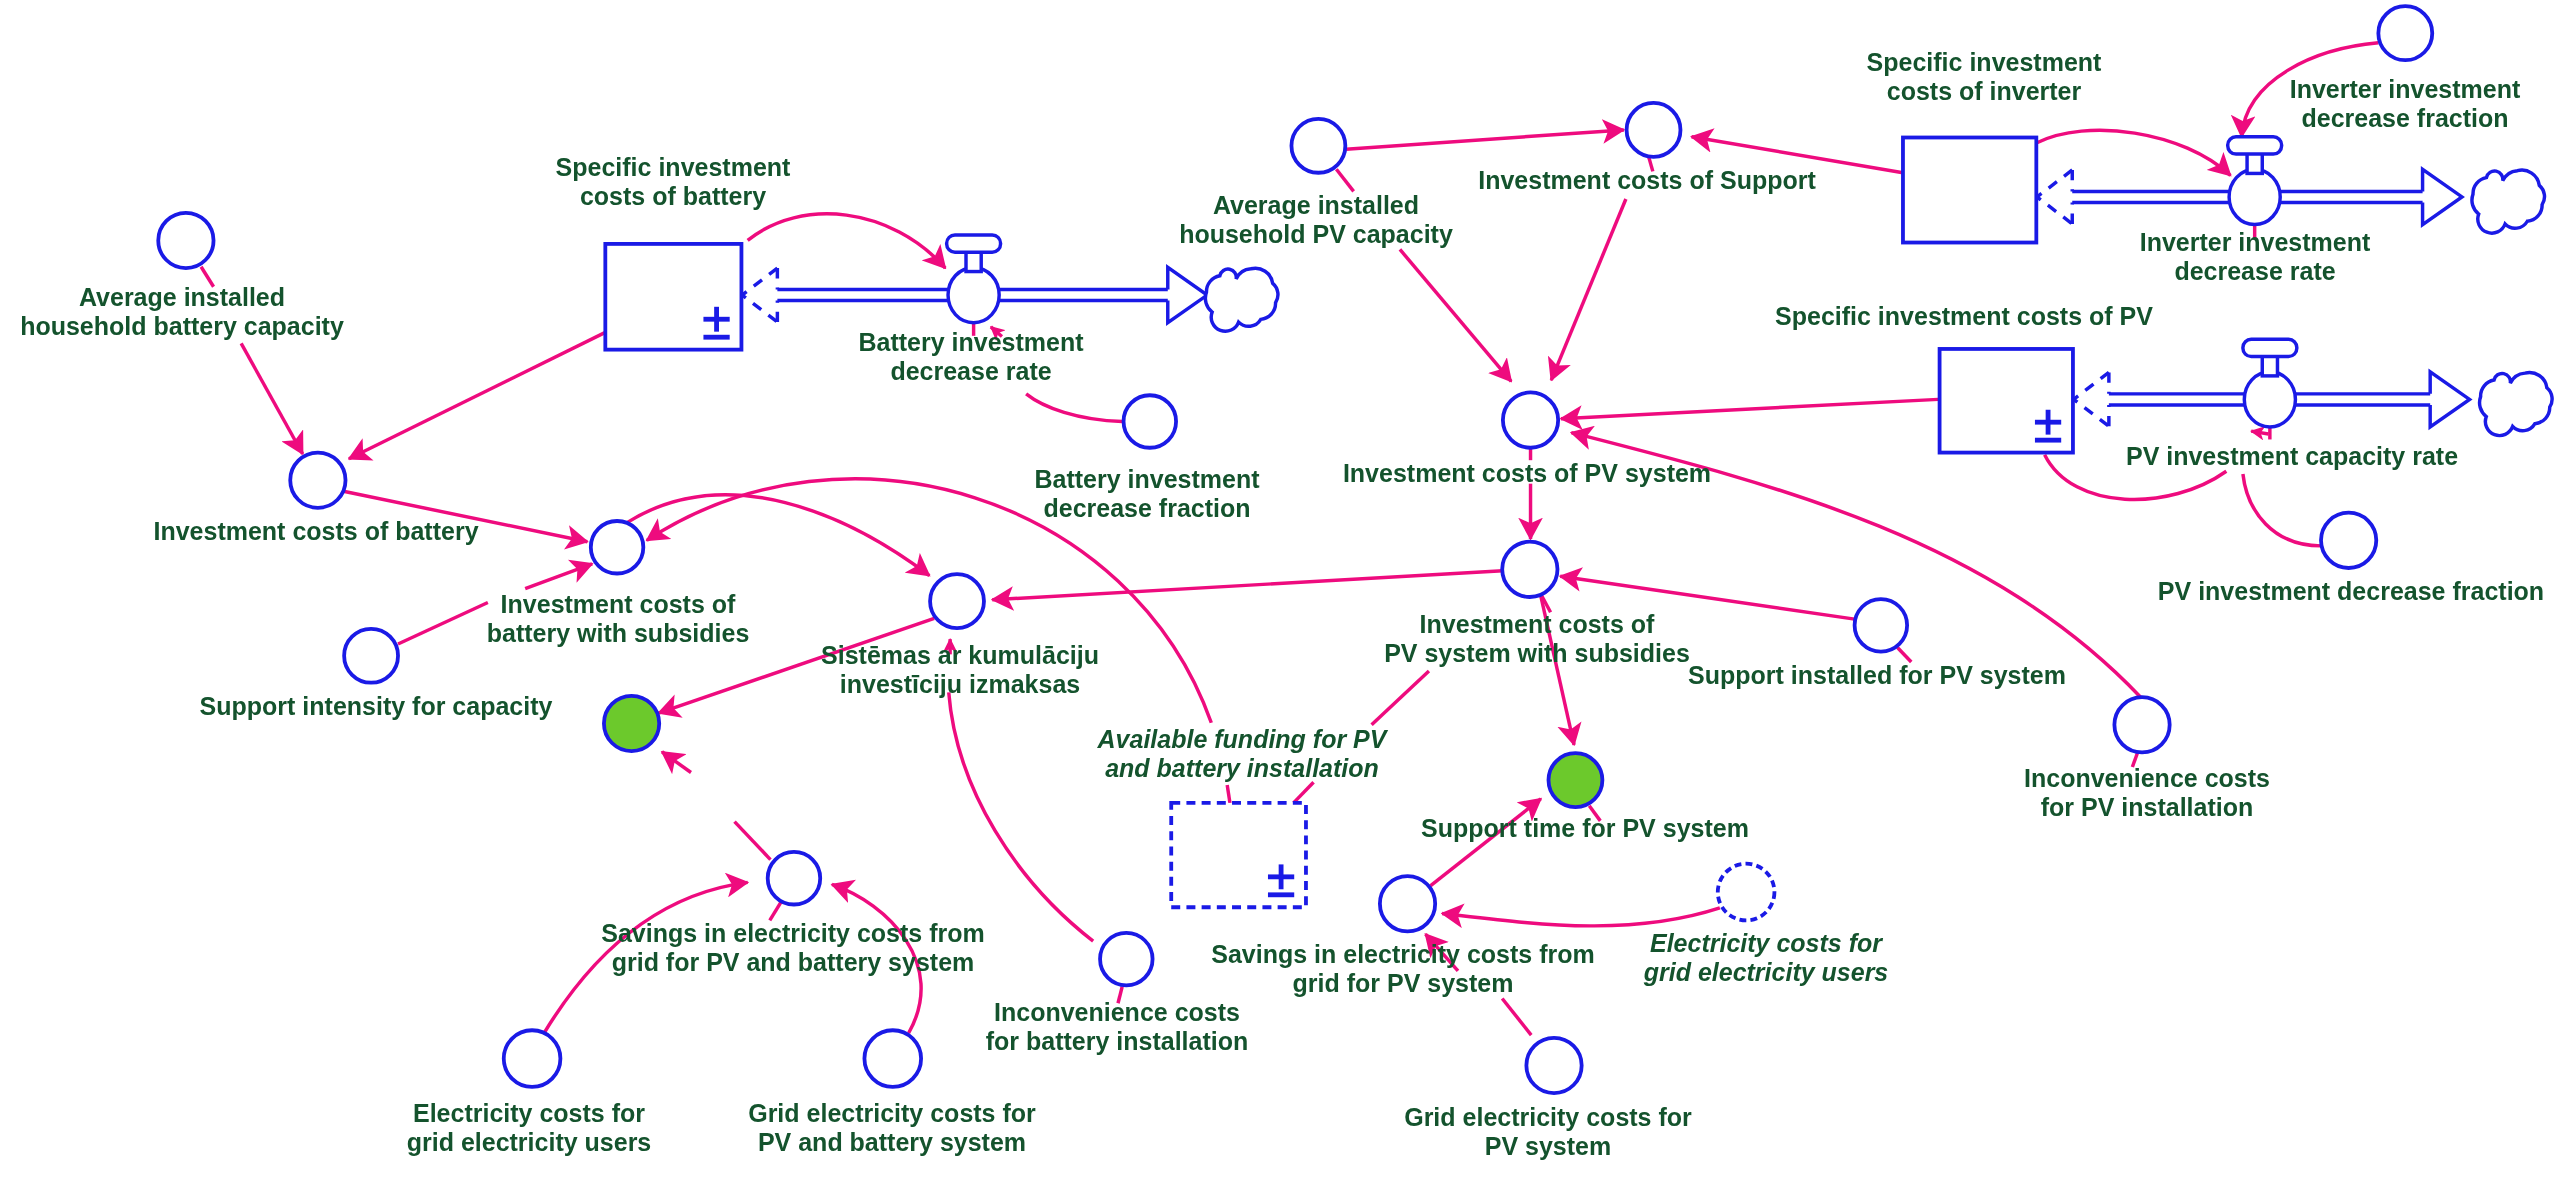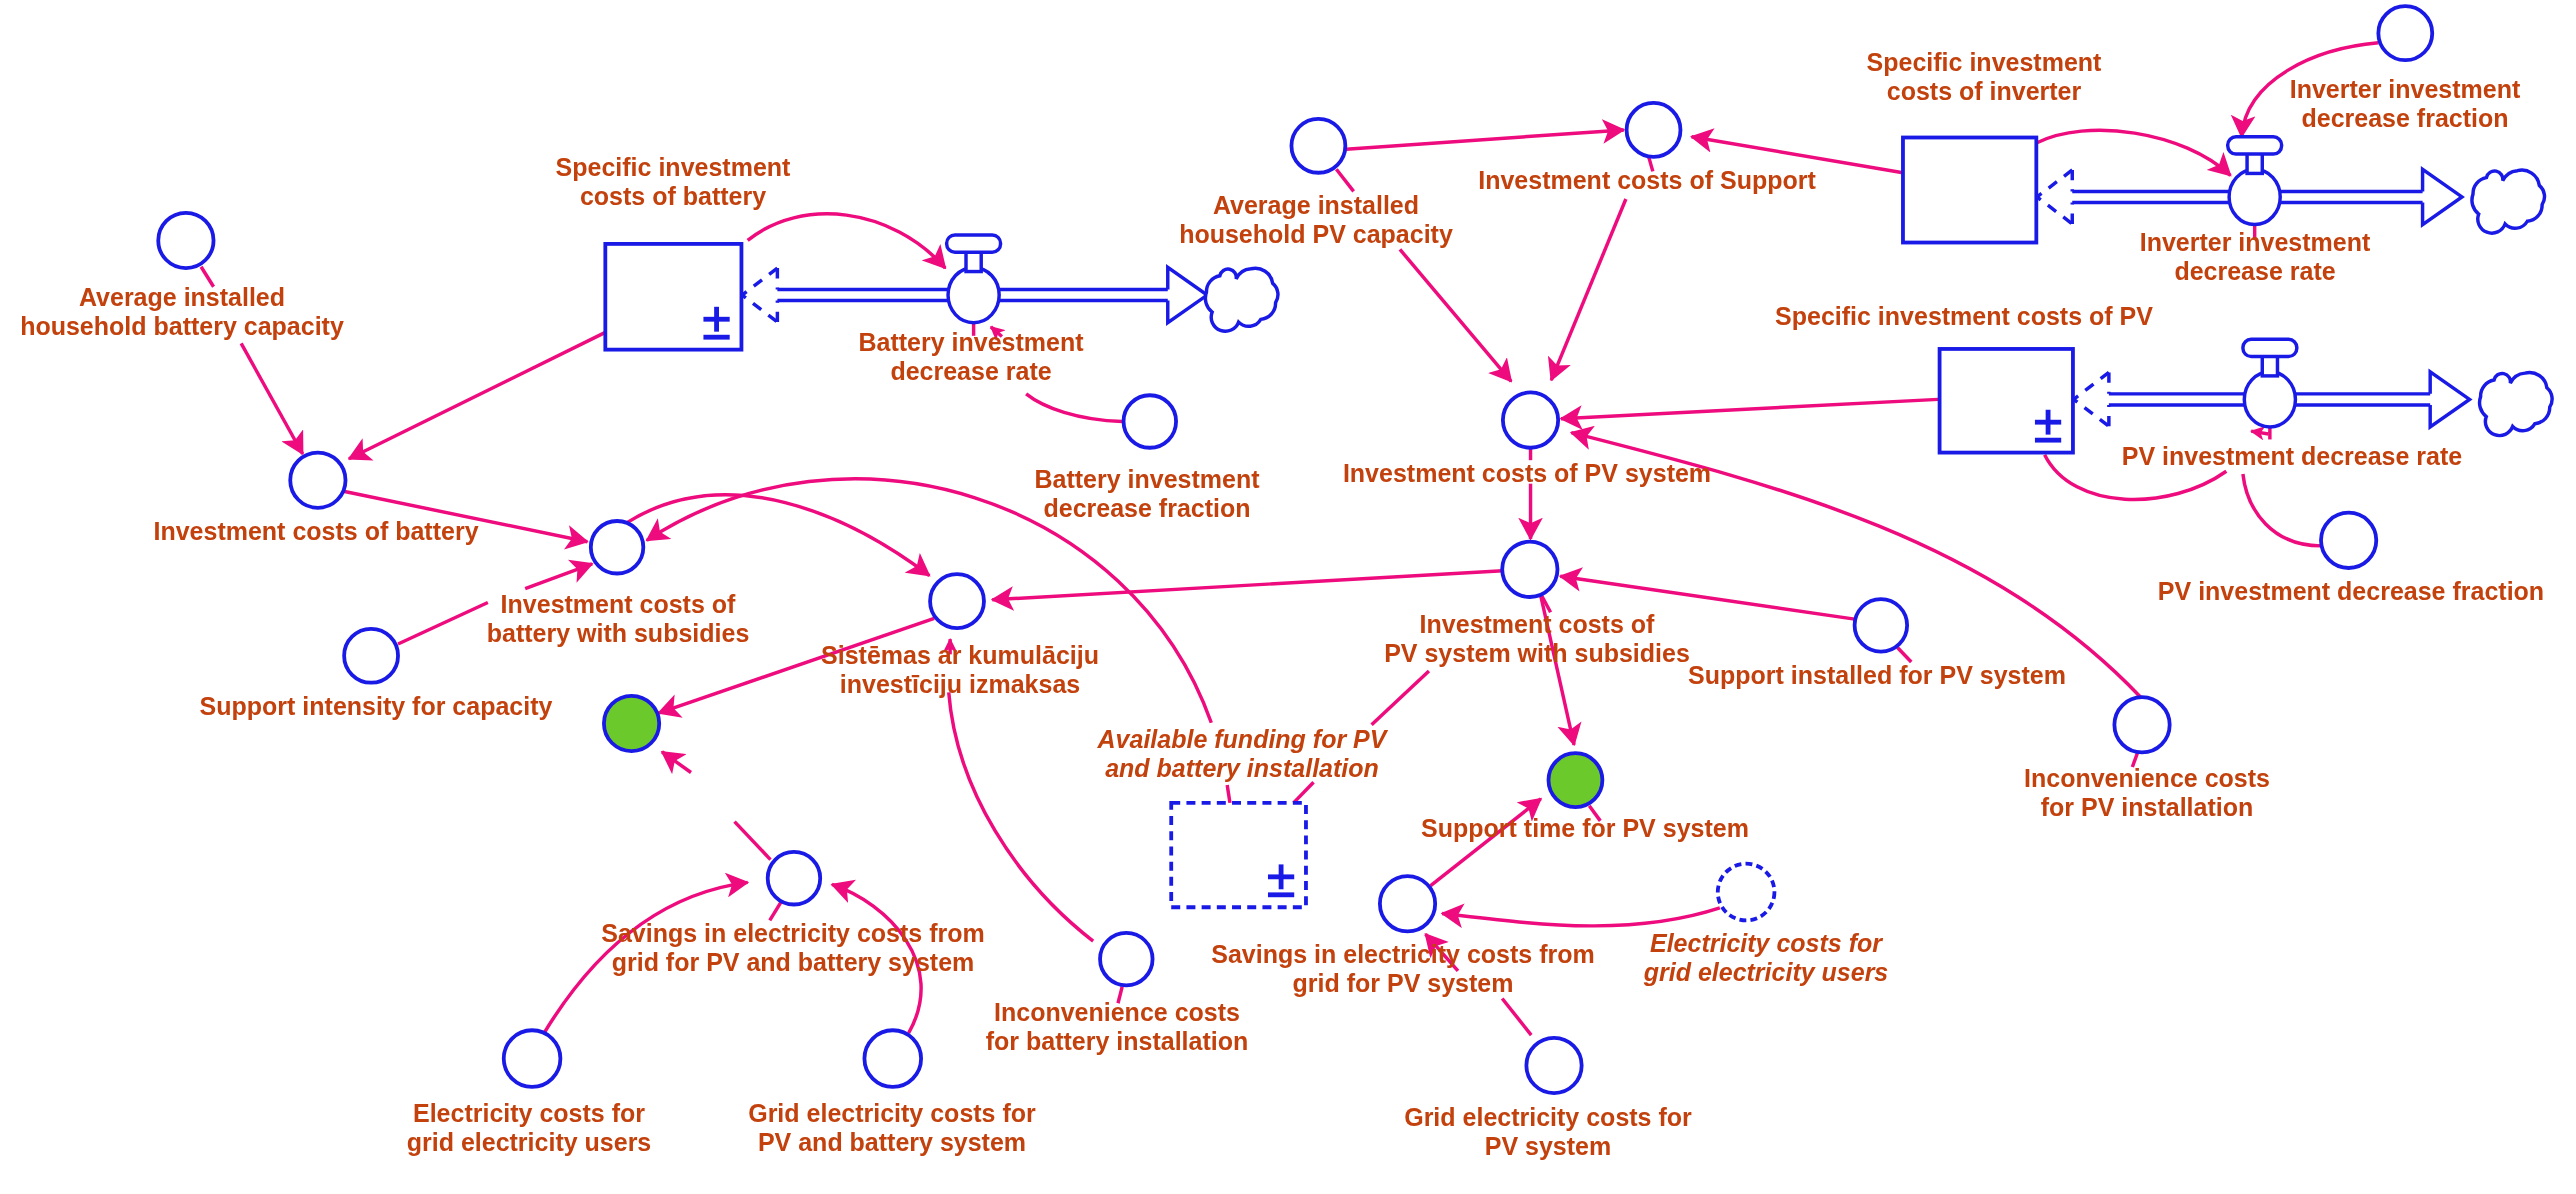--- a/index.html
+++ b/index.html
@@ -6,7 +6,7 @@
   #stage{position:relative;width:2576px;height:1194px;background:#fff;overflow:hidden;
          font-family:"Liberation Sans",sans-serif;}
   #gfx{position:absolute;left:0;top:0;}
-  .lbl{position:absolute;color:#c2410c;font-weight:bold;font-size:25px;line-height:29px;
+  .lbl{position:absolute;color:#14532d;font-weight:bold;font-size:25px;line-height:29px;
        text-align:center;white-space:pre;transform:translate(-50%,-50%);}
   .lbl.it{font-style:italic;}
 </style>

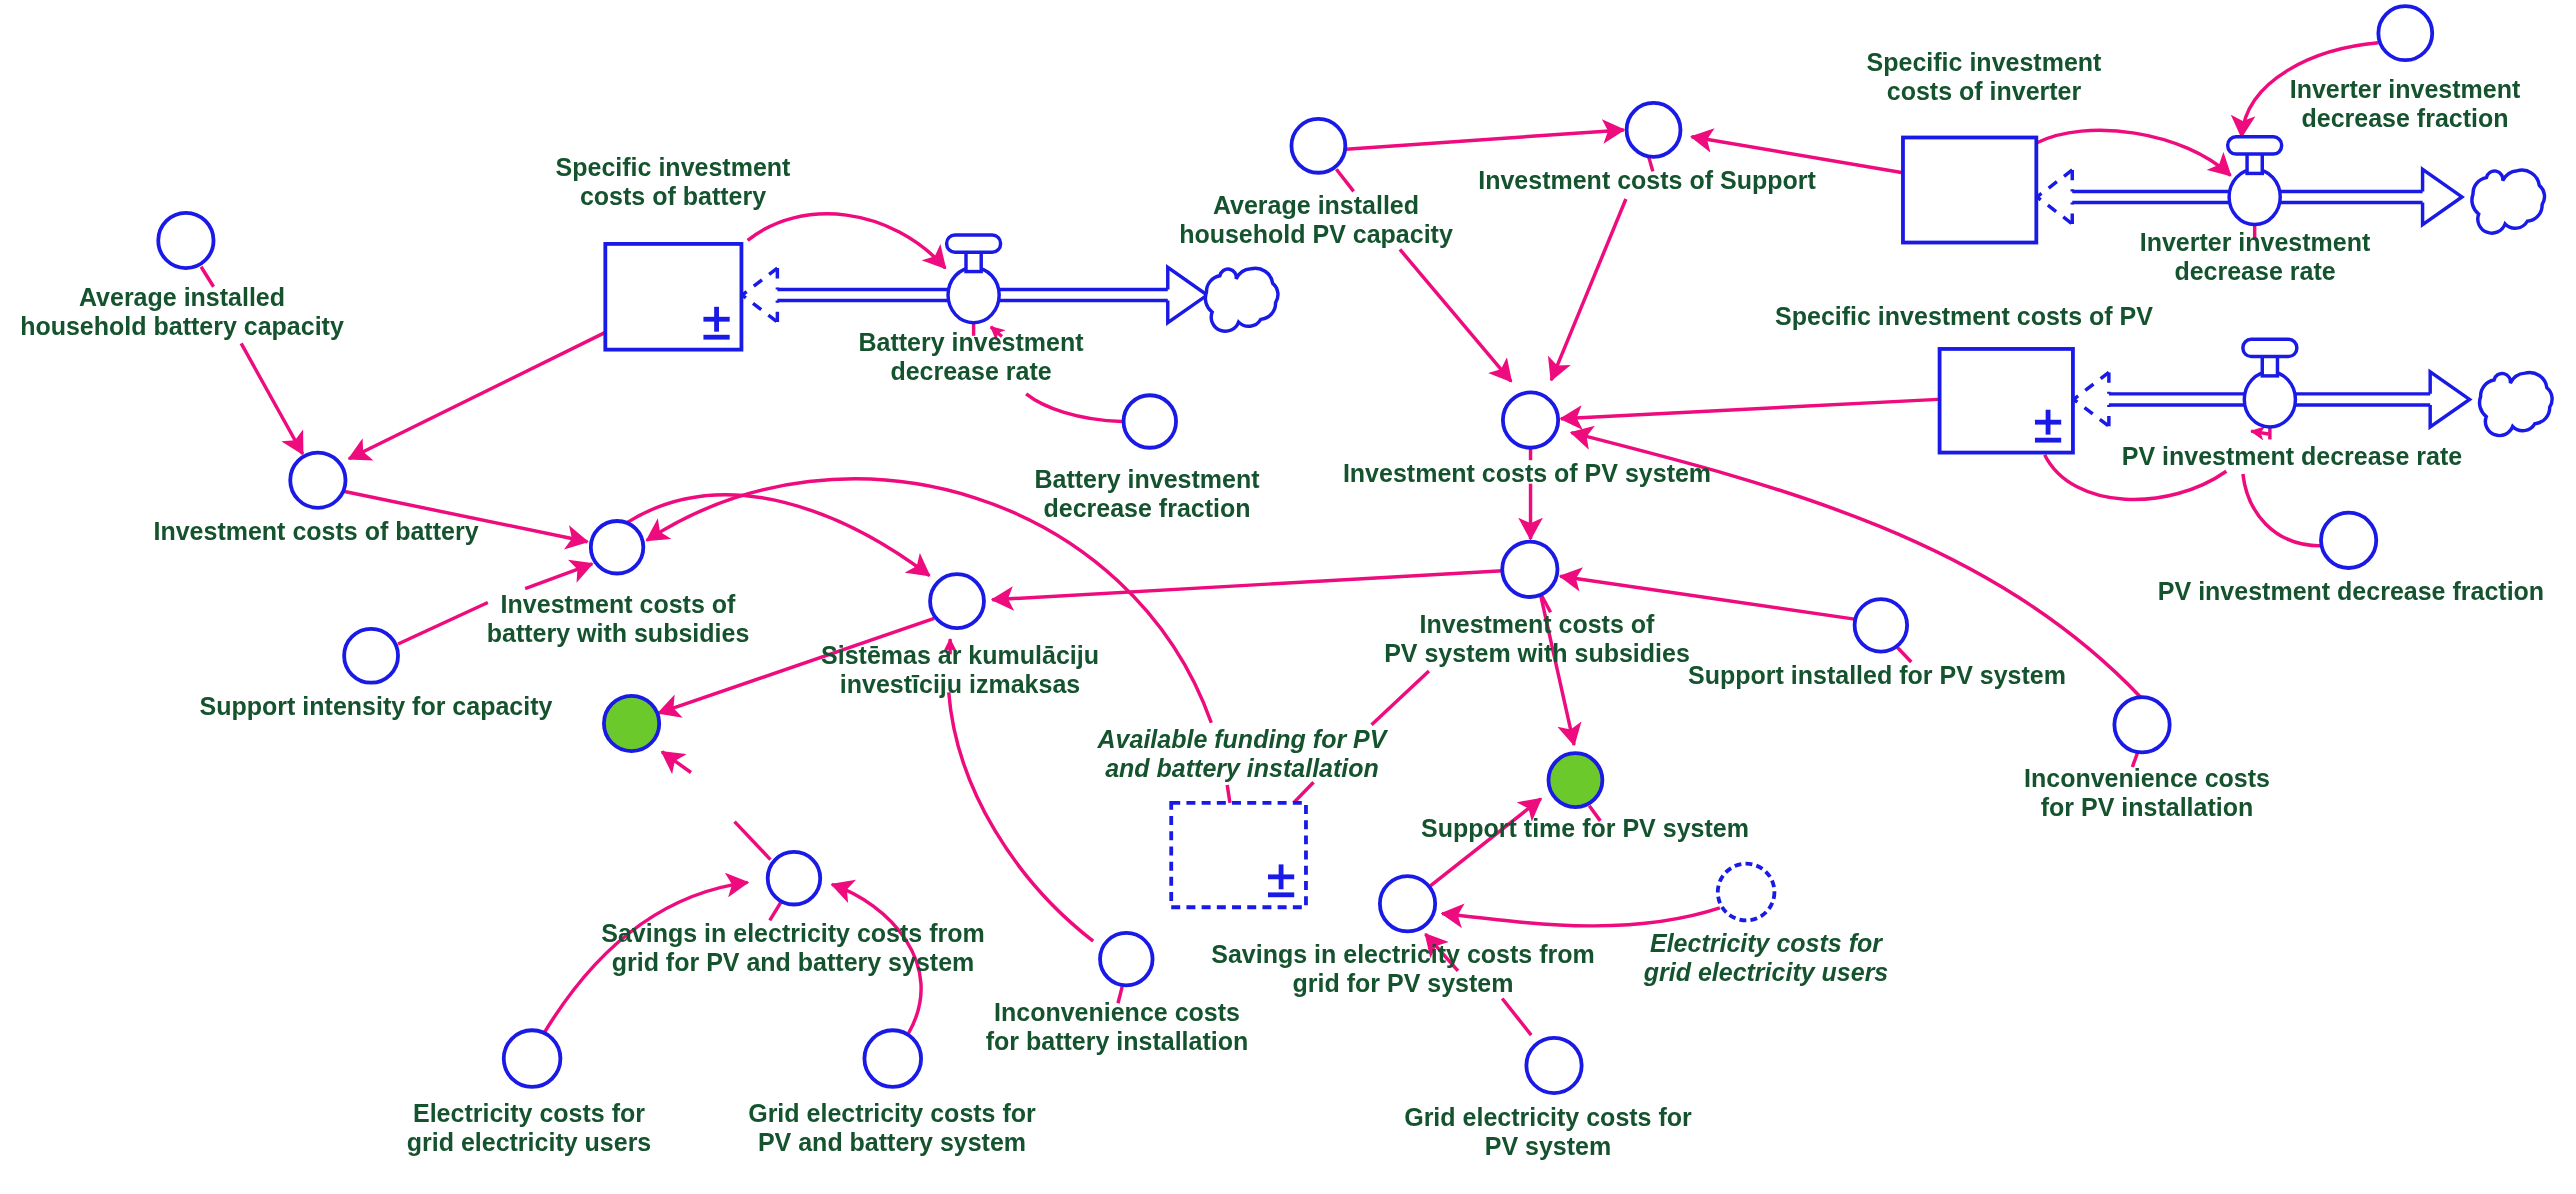--- a/index.html
+++ b/index.html
@@ -218,7 +218,7 @@
 decrease rate</div>
   <div class="lbl" style="left:2255px;top:257px">Inverter investment
 decrease rate</div>
-  <div class="lbl" style="left:2292px;top:456px">PV investment decrease rate</div>
+  <div class="lbl" style="left:2292px;top:456px">PV investment capacity rate</div>
 </div>
 
 

